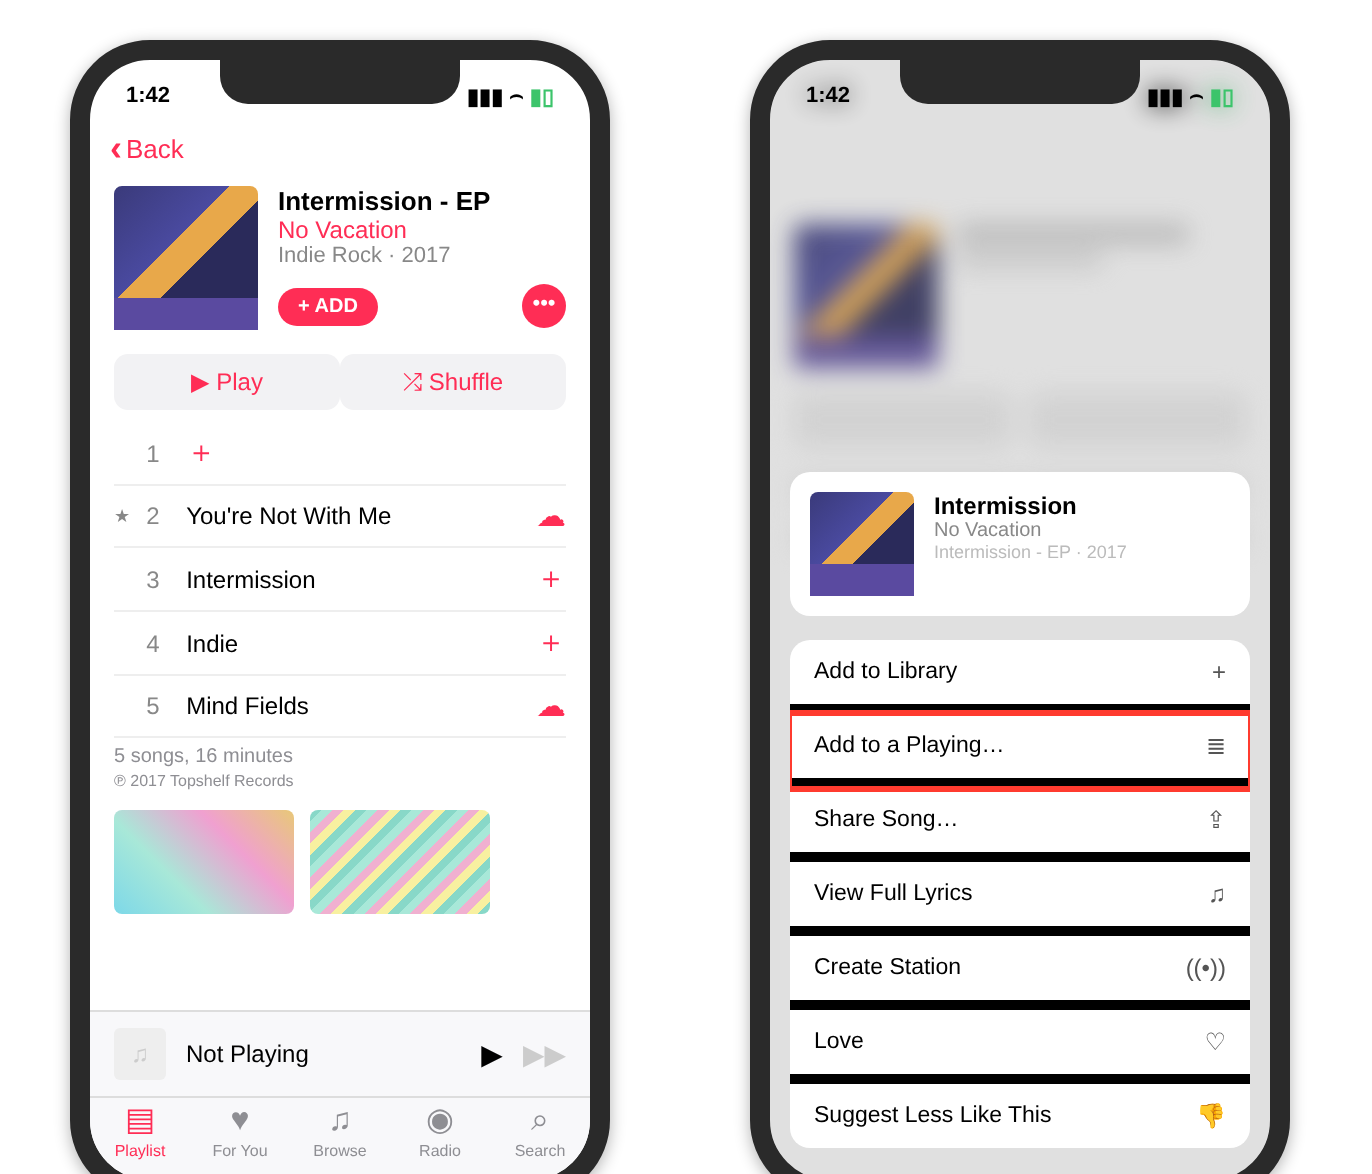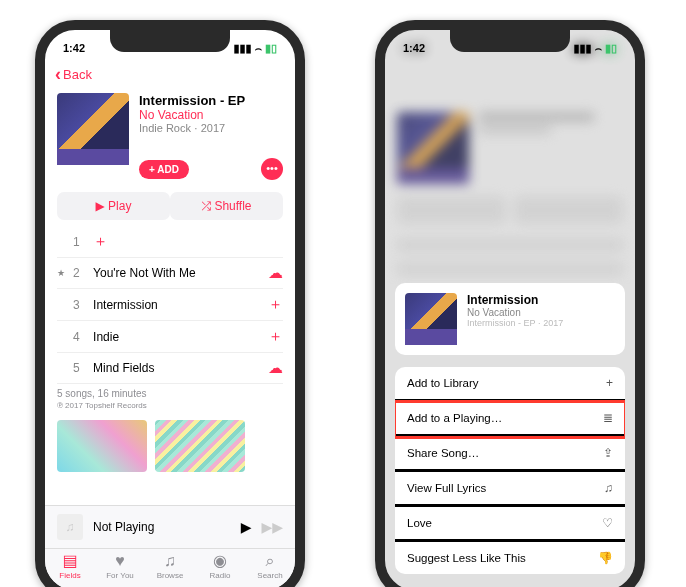--- a/index.html
+++ b/index.html
@@ -75,7 +75,7 @@
 .title { font-size: 13px; font-weight: 600; }
 .artist { font-size: 12px; color: #ff2d55; }
 .genre { font-size: 11px; color: #888; margin-top: 0; }
-.addrow { display:flex; align-items:center; gap:8px; margin-top:24px; }
+.addrow { display:flex; align-items:center; gap:8px; margin-top:8px; }
 .addbtn {
   background: #ff2d55;
   color: #fff;

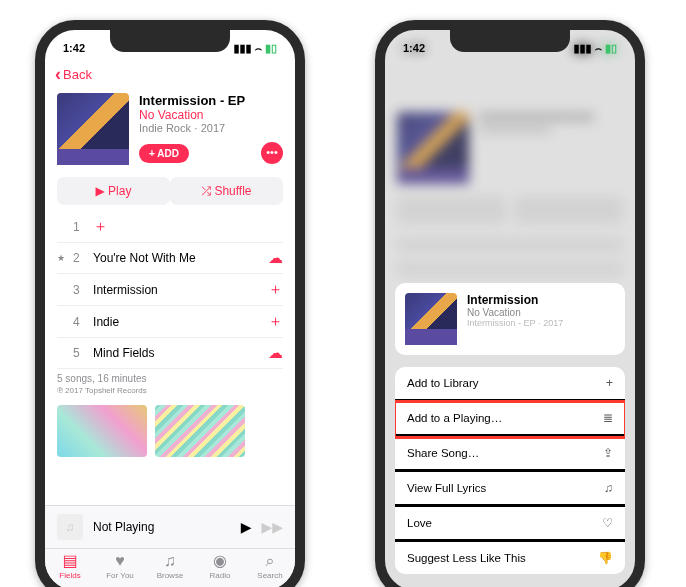--- a/index.html
+++ b/index.html
@@ -201,7 +201,7 @@
   align-items:center;
   padding: 9px 12px;
   font-size: 11.5px;
-  border-bottom:3px solid #000000;
+  border-bottom:5px solid #000000;
 }
 .mitem:last-child { border-bottom:none; }
 .mitem .mico { color:#555; font-size:12px; }

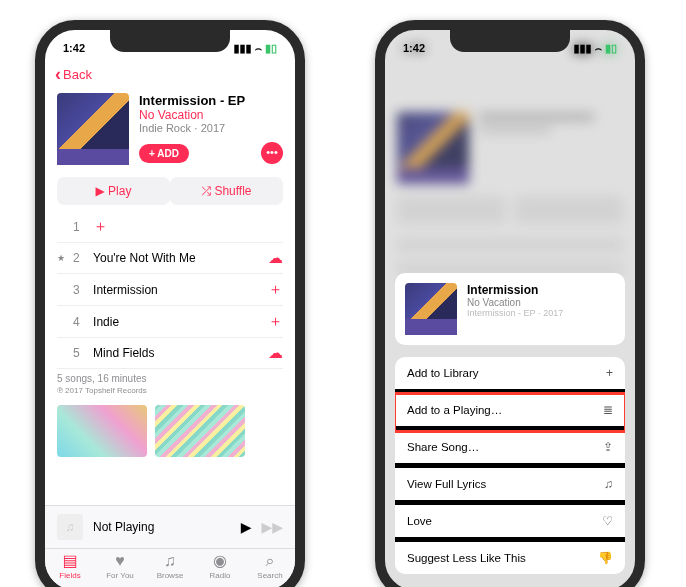--- a/index.html
+++ b/index.html
@@ -361,6 +361,10 @@
         <span class="mico">♫</span>
       </div>
       <div class="mitem">
+        <span>Create Station</span>
+        <span class="mico">((•))</span>
+      </div>
+      <div class="mitem">
         <span>Love</span>
         <span class="mico">♡</span>
       </div>

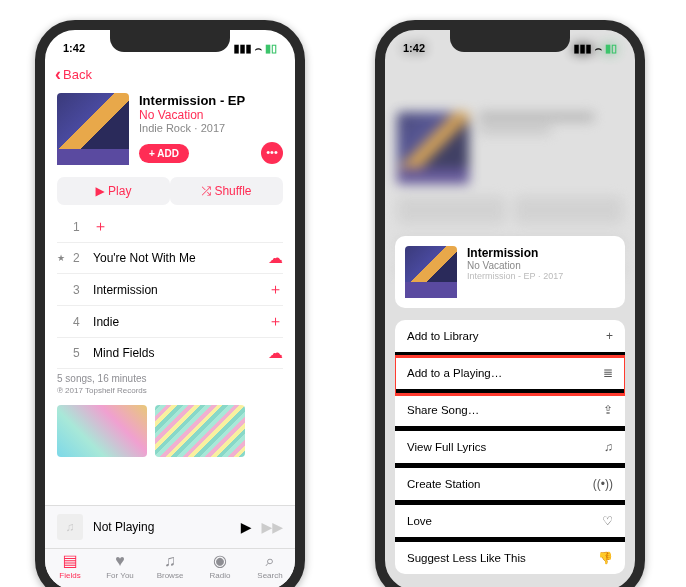--- a/index.html
+++ b/index.html
@@ -290,7 +290,7 @@
       <div class="npnext">▶▶</div>
     </div>
     <div class="tabbar">
-      <div class="tab active"><span class="ico">▤</span><span>Fields</span></div>
+      <div class="tab active"><span class="ico">▤</span><span>Playlist</span></div>
       <div class="tab"><span class="ico">♥</span><span>For You</span></div>
       <div class="tab"><span class="ico">♫</span><span>Browse</span></div>
       <div class="tab"><span class="ico">◉</span><span>Radio</span></div>

